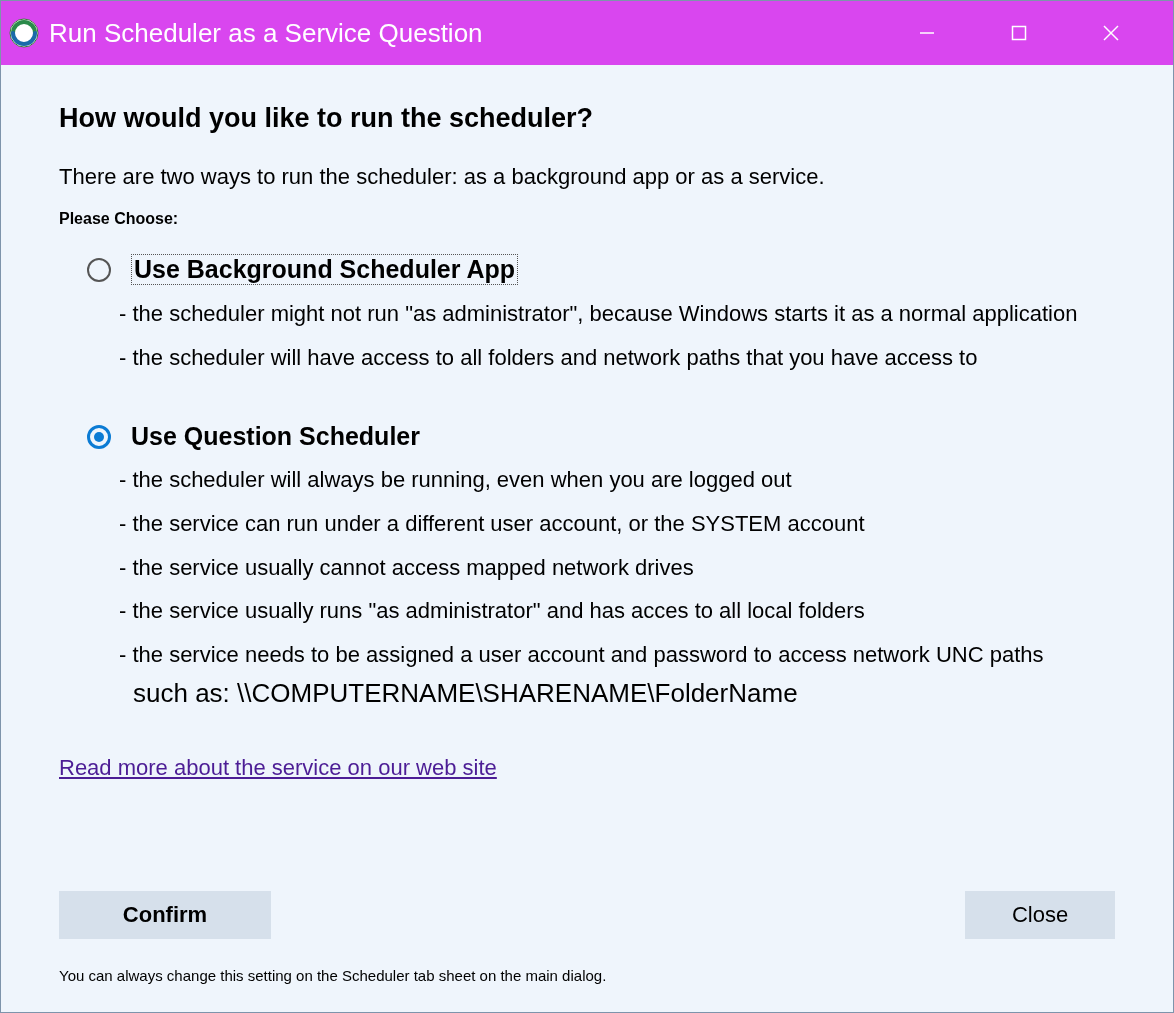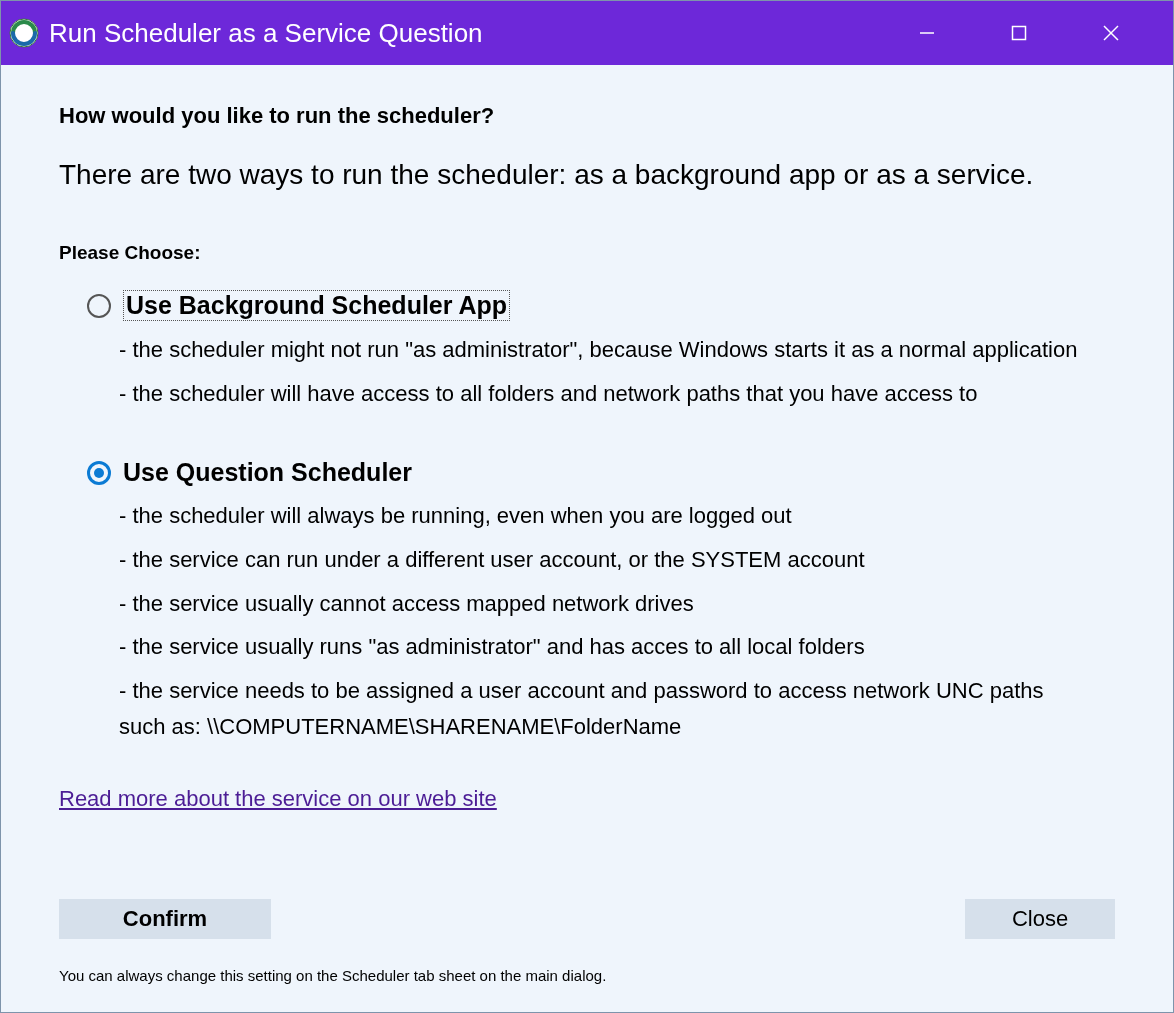--- a/index.html
+++ b/index.html
@@ -24,7 +24,7 @@
     }
     .titlebar {
       height: 64px;
-      background: #6d28d9;
+      background: #d946ef;
       display: flex;
       align-items: center;
       padding: 0 16px 0 8px;

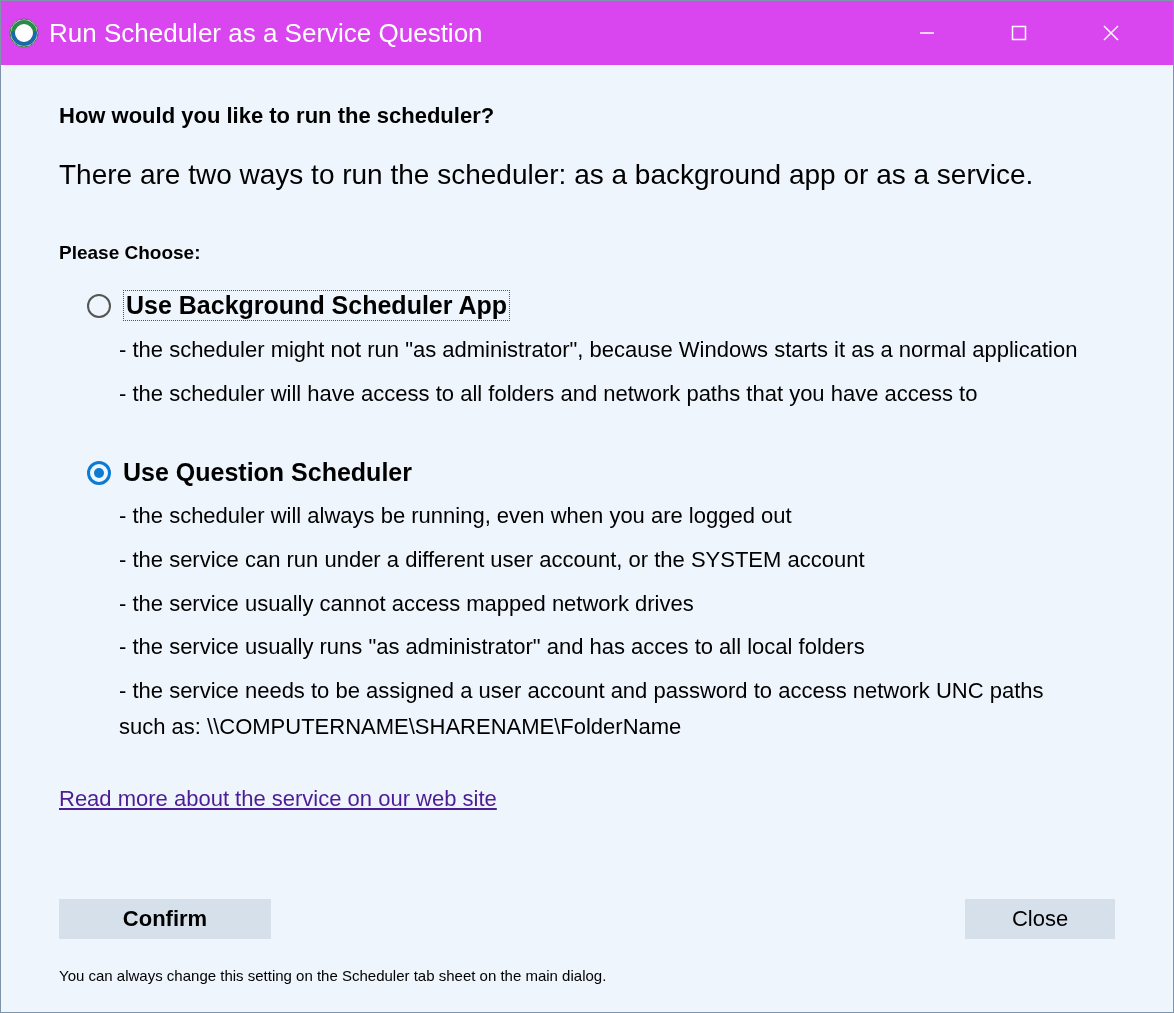--- a/index.html
+++ b/index.html
@@ -62,7 +62,7 @@
       color: #000;
     }
     .heading {
-      font-size: 22px;
+      font-size: 27px;
       font-weight: 700;
       margin-bottom: 30px;
     }

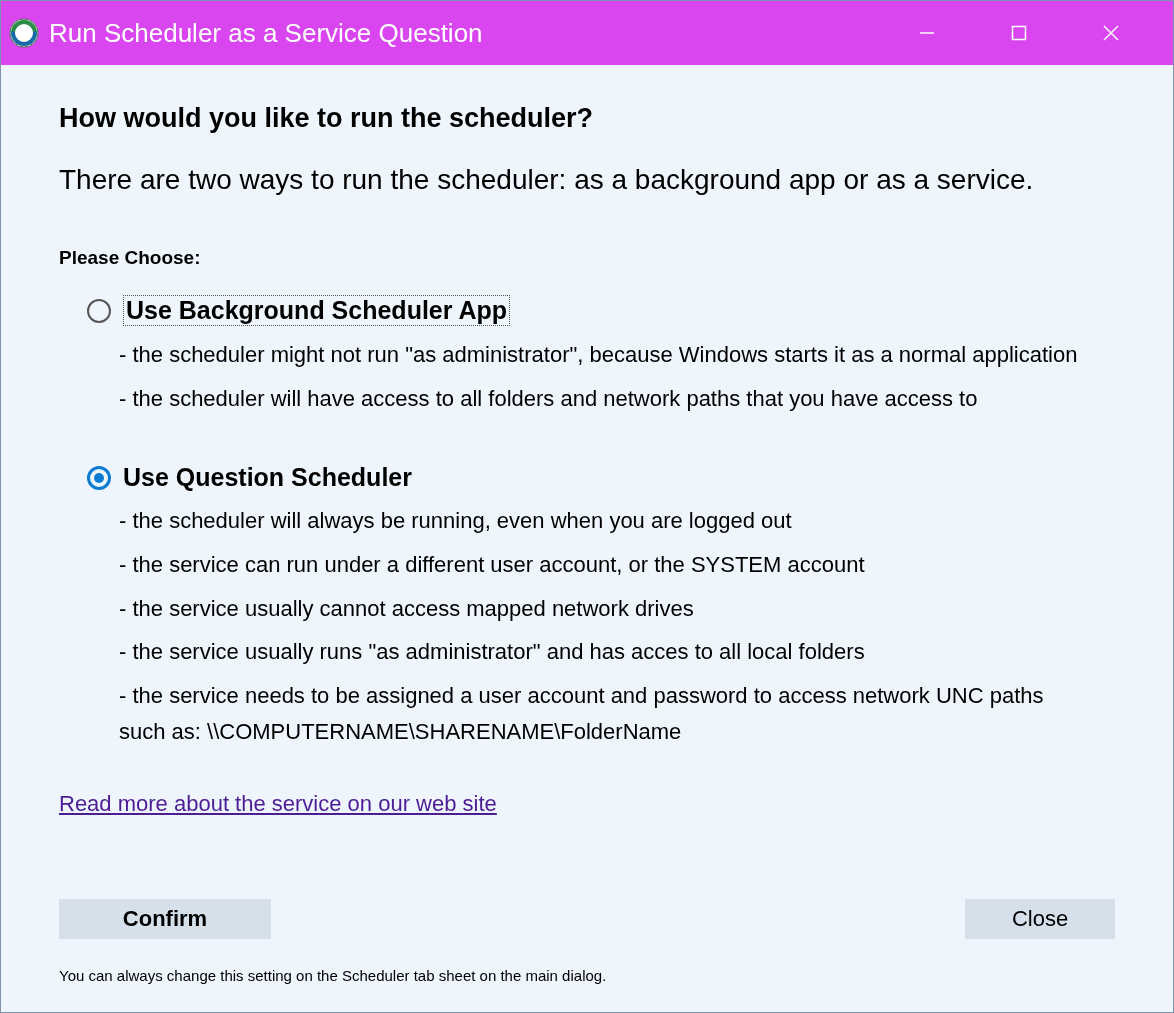--- a/index.html
+++ b/index.html
@@ -67,8 +67,8 @@
       margin-bottom: 30px;
     }
     .intro {
-      font-size: 28px;
-      margin-bottom: 51px;
+      font-size: 22px;
+      margin-bottom: 20px;
     }
     .subheading {
       font-size: 19px;

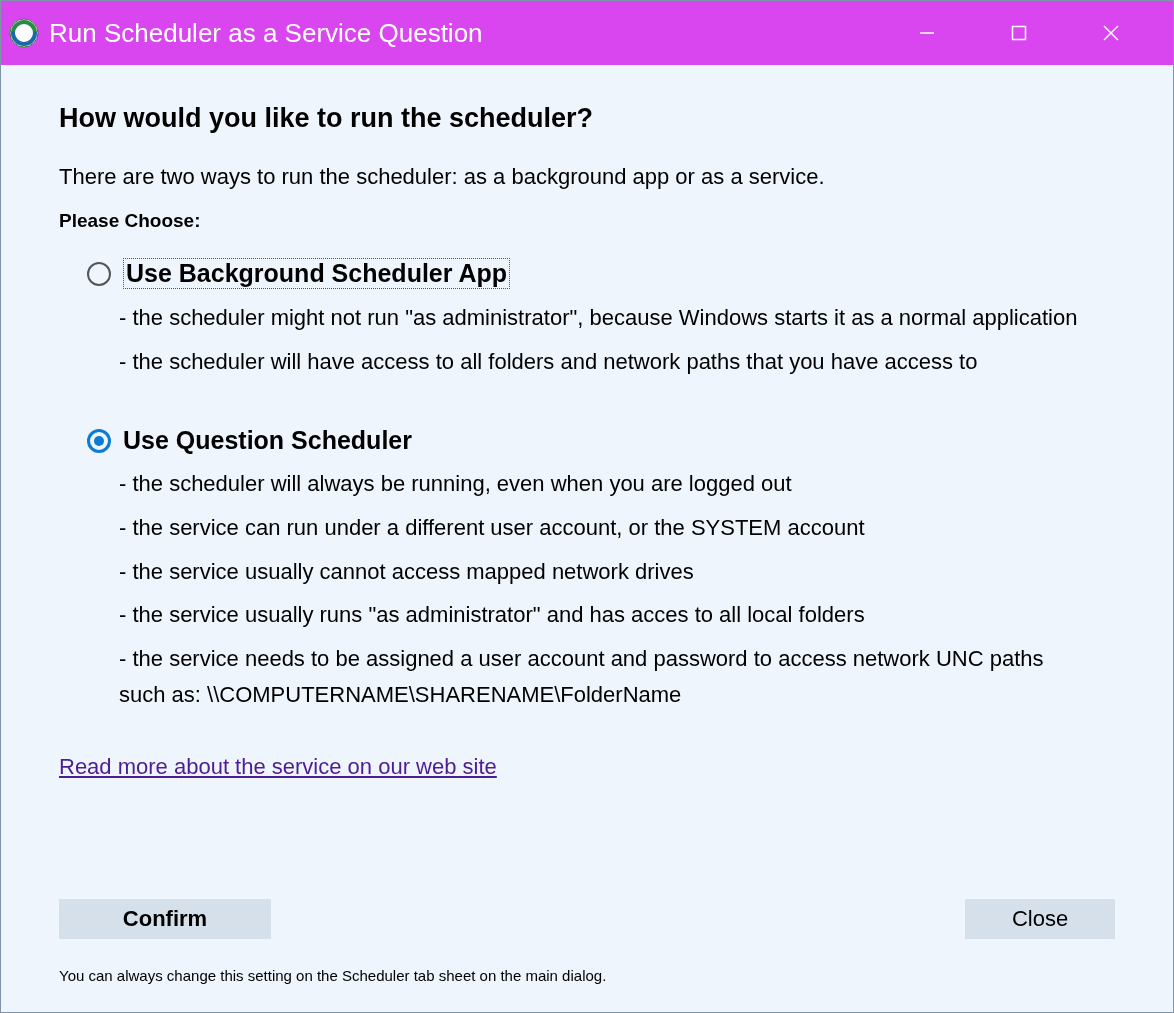--- a/index.html
+++ b/index.html
@@ -71,7 +71,7 @@
       margin-bottom: 20px;
     }
     .subheading {
-      font-size: 19px;
+      font-size: 16px;
       font-weight: 700;
       margin-bottom: 26px;
     }

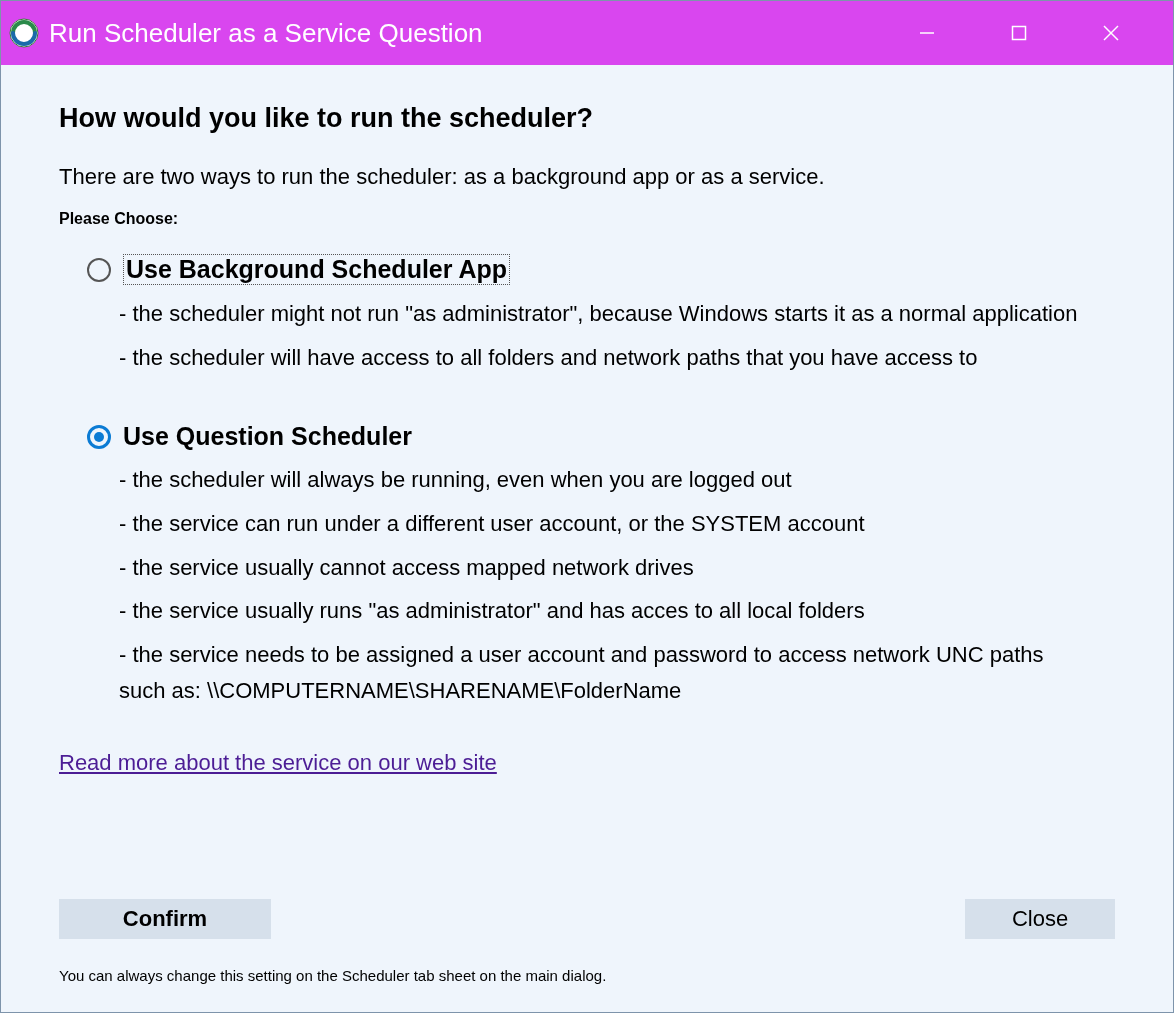--- a/index.html
+++ b/index.html
@@ -112,6 +112,7 @@
     .option-title {
       font-size: 25px;
       font-weight: 700;
+      margin-left: 8px;
     }
     .opt1-title {
       border: 1px dotted #555;

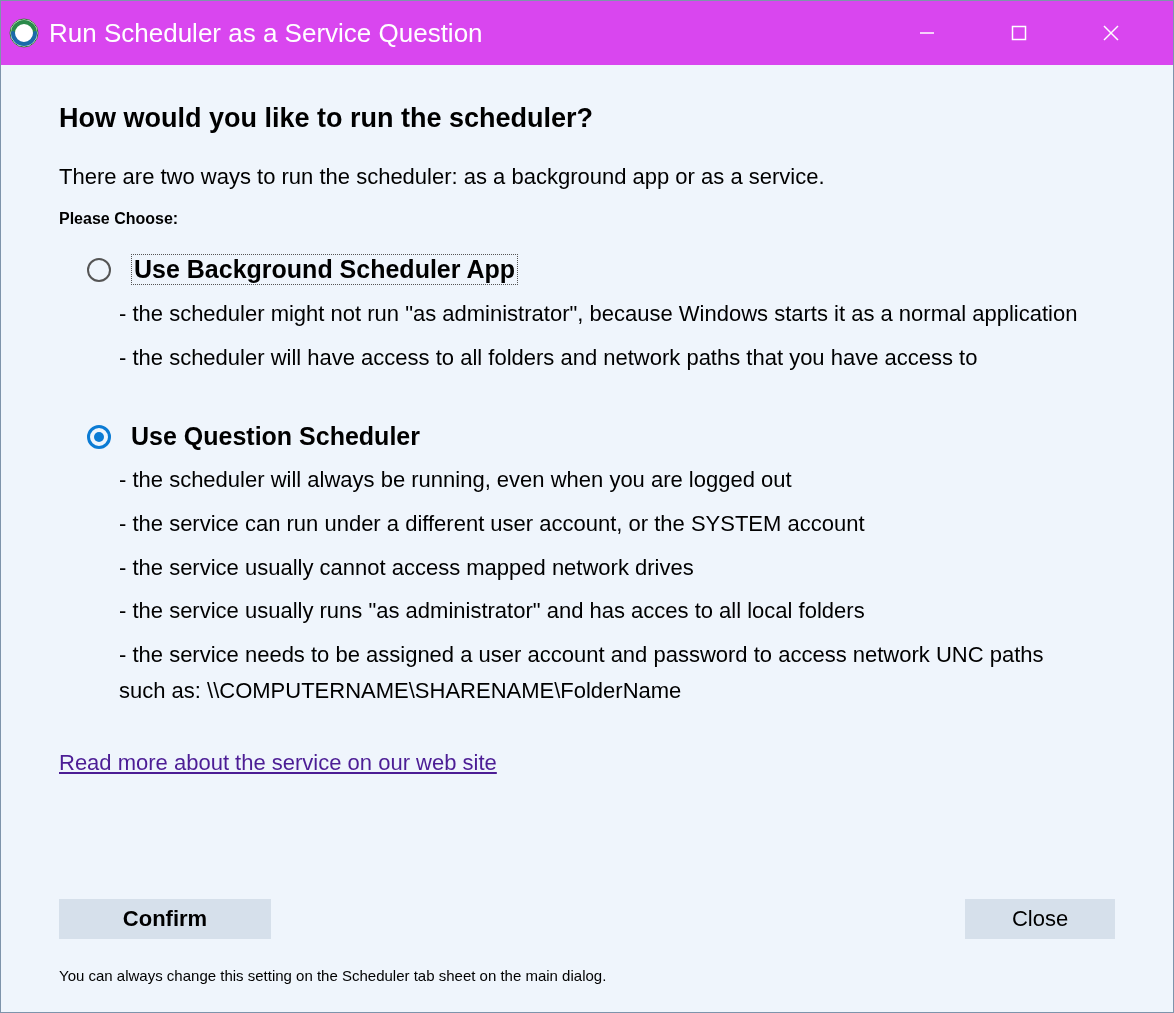--- a/index.html
+++ b/index.html
@@ -127,7 +127,8 @@
       line-height: 1.35;
     }
     .bullet-cont {
-      font-size: 22px;
+      font-size: 26px;
+      margin-left: 14px;
       line-height: 1.35;
     }
     .link {

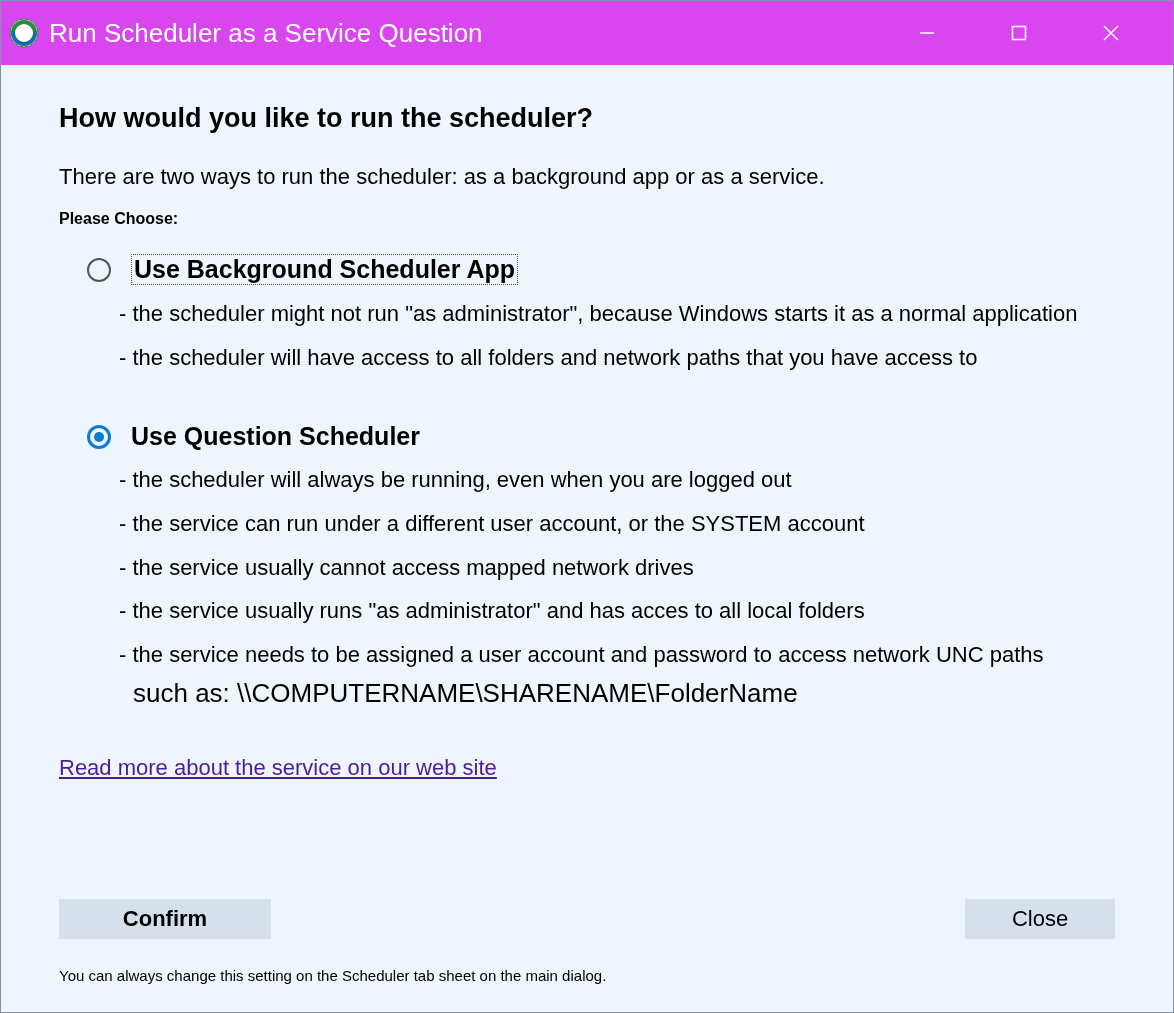--- a/index.html
+++ b/index.html
@@ -149,7 +149,7 @@
     }
     .btn {
       min-width: 212px;
-      height: 40px;
+      height: 48px;
       background: #d6e0eb;
       border: none;
       font-size: 22px;

